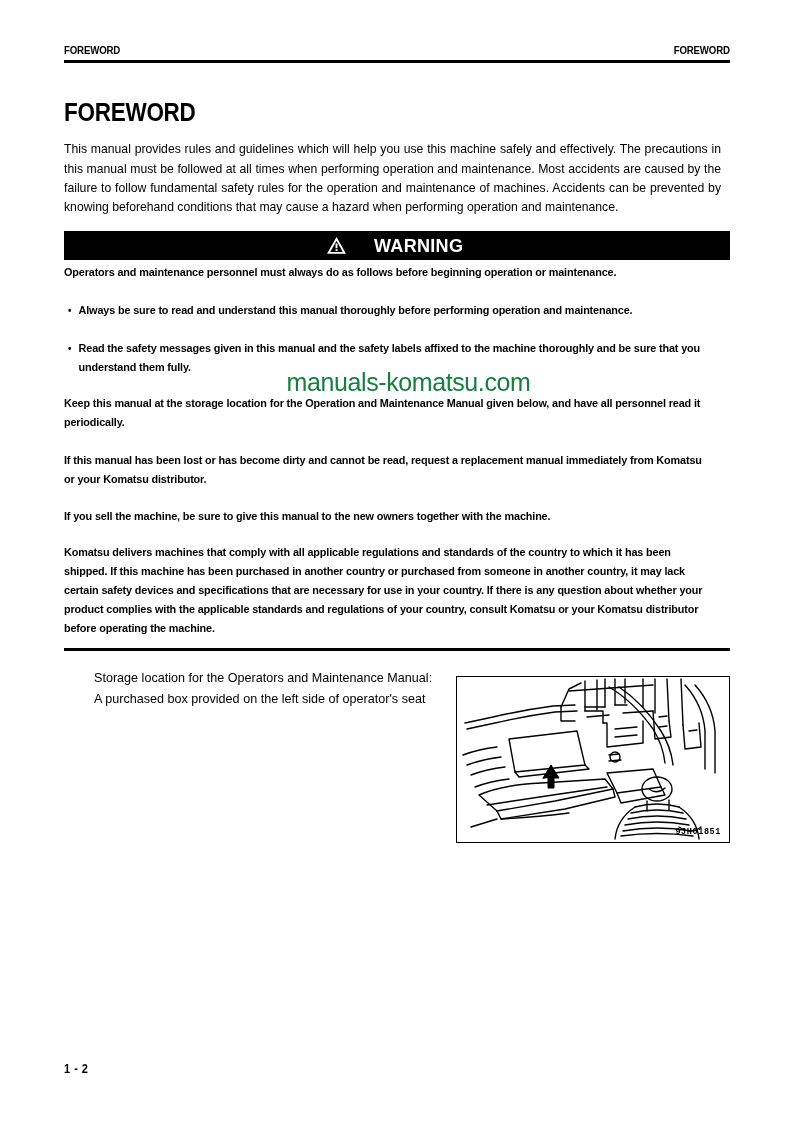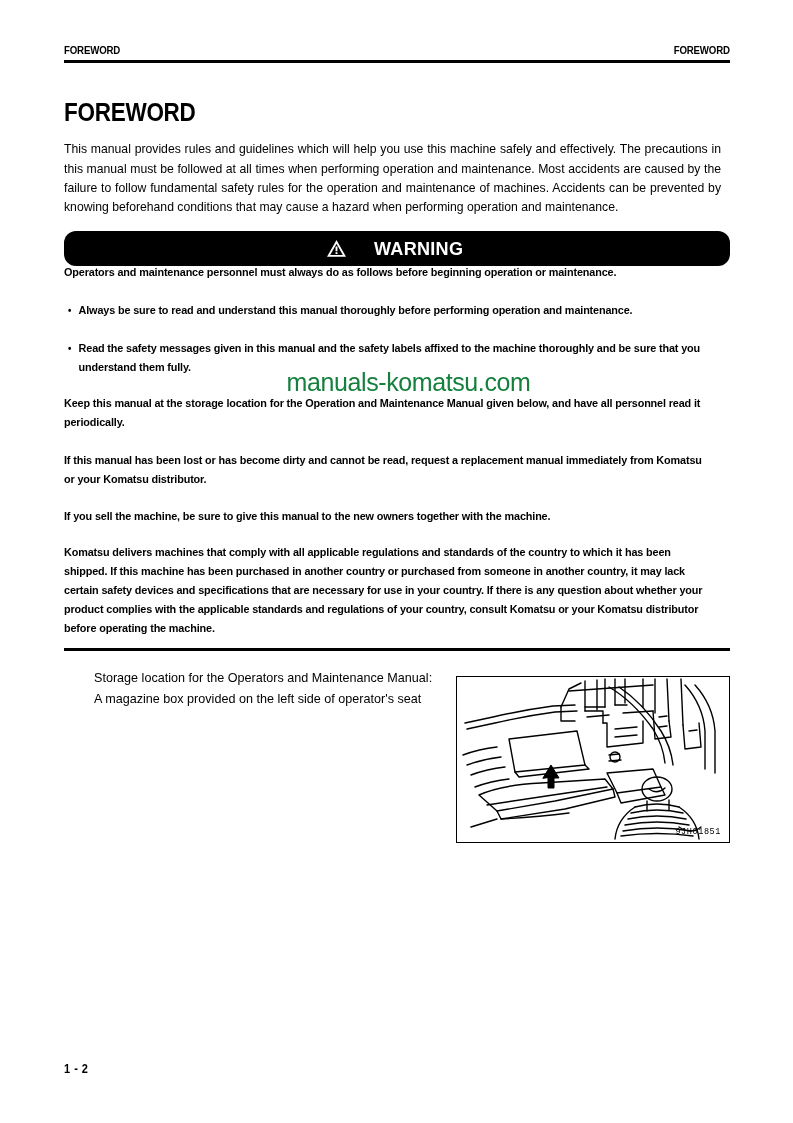--- a/index.html
+++ b/index.html
@@ -85,13 +85,12 @@
     left: 52px;
     top: 231px;
     width: 666px;
-    height: 35px;
+    height: 29px;
     background: #000000;
     display: flex;
     align-items: center;
     justify-content: center;
     gap: 27px;
-    border-radius: 12px;
   }
   .warning-icon {
     display: block;

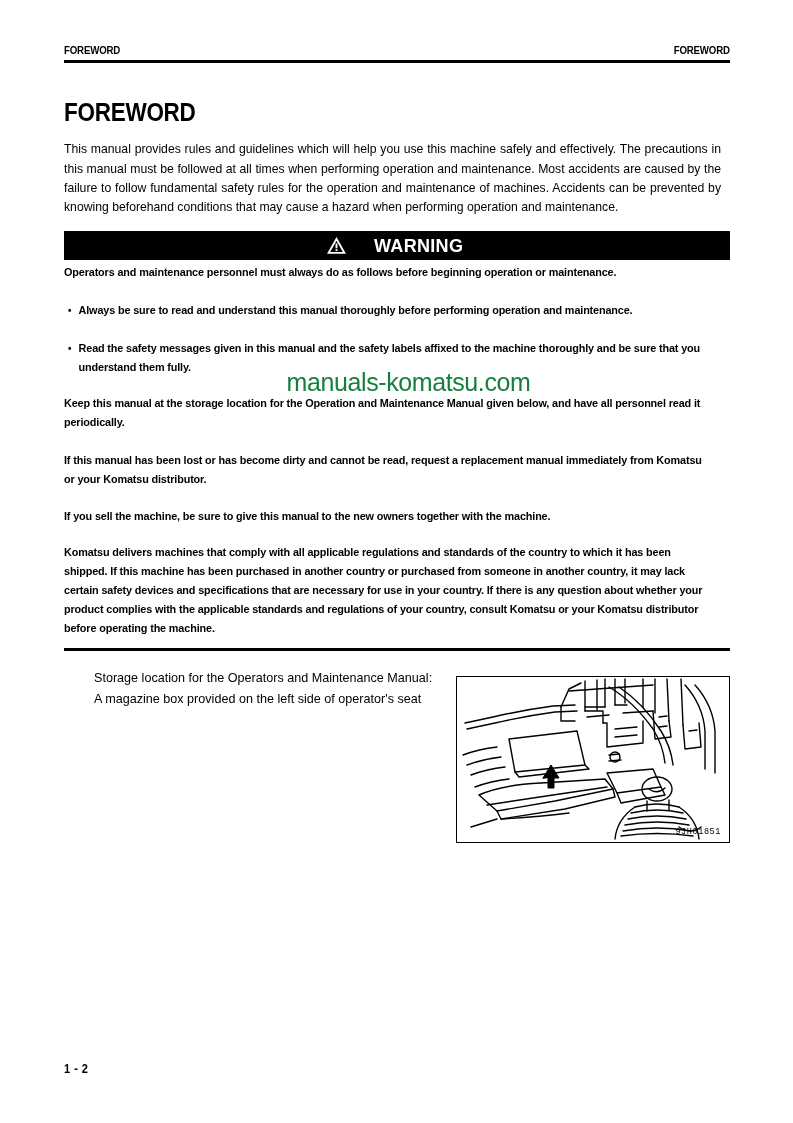--- a/index.html
+++ b/index.html
@@ -265,7 +265,7 @@
 
   <div class="storage-caption">
     <div>Storage location for the Operators and Maintenance Manual:</div>
-    <div>A magazine box provided on the left side of operator's seat</div>
+    <div>A purchased box provided on the left side of operator's seat</div>
   </div>
 
   <div class="figure-box">

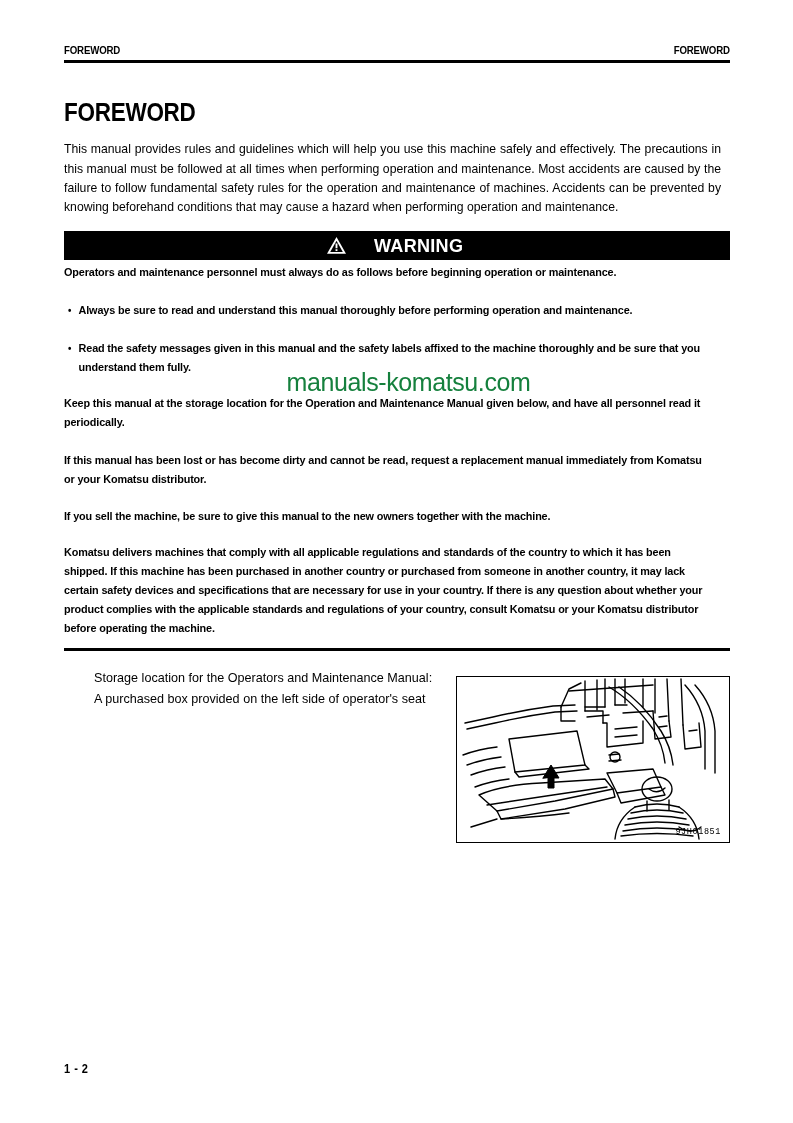--- a/index.html
+++ b/index.html
@@ -201,7 +201,7 @@
     right: 8px;
     bottom: 5px;
     font-size: 8.5px;
-    font-weight: normal;
+    font-weight: bold;
     letter-spacing: 0.6px;
     font-family: "Liberation Mono", monospace;
   }

